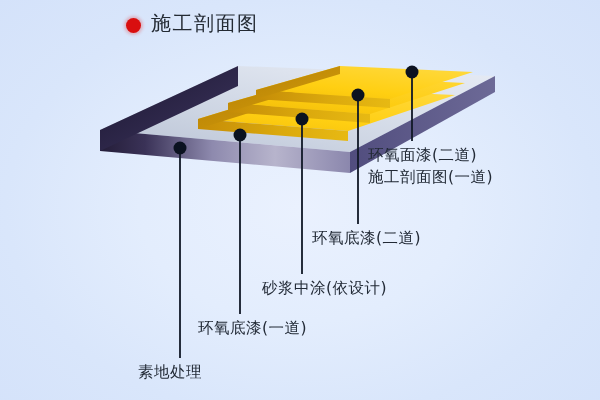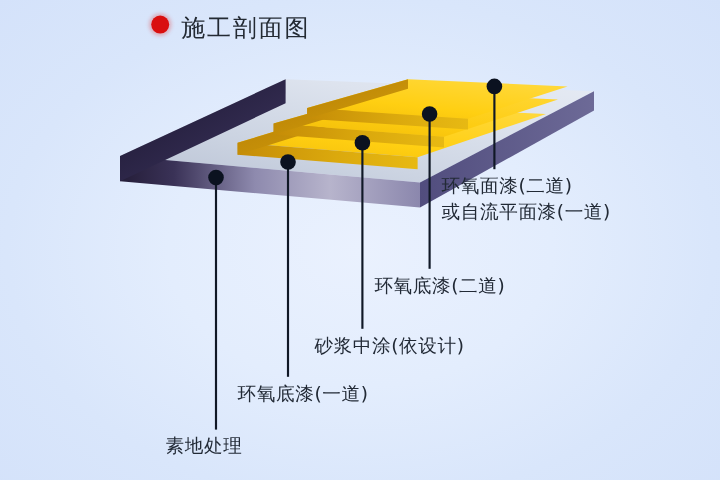--- a/index.html
+++ b/index.html
@@ -30,7 +30,7 @@
     left: 126px;
     top: 13px;
     display: flex;
-    align-items: flex-start;
+    align-items: flex-end;
     gap: 10px;
     white-space: nowrap;
   }

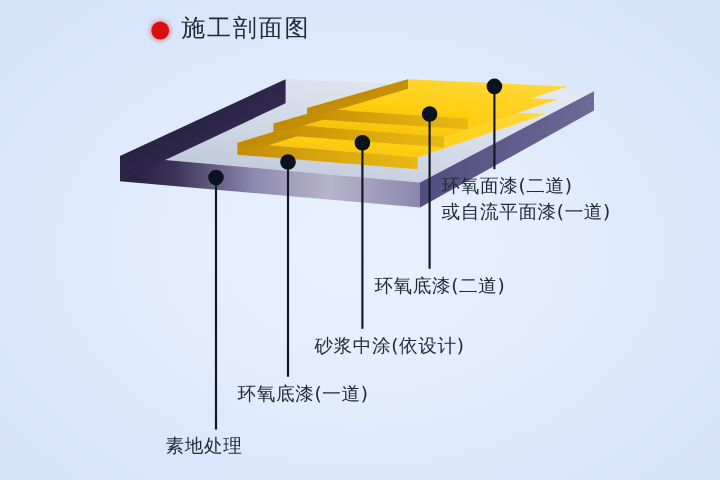--- a/index.html
+++ b/index.html
@@ -175,7 +175,7 @@
 
   <div class="callout" id="label-topcoat">
     <span class="l1">环氧面漆(二道)</span>
-    <span class="l2">或自流平面漆(一道)</span>
+    <span class="l2">施工剖面图(一道)</span>
   </div>
 
   <div class="callout" id="label-putty">

